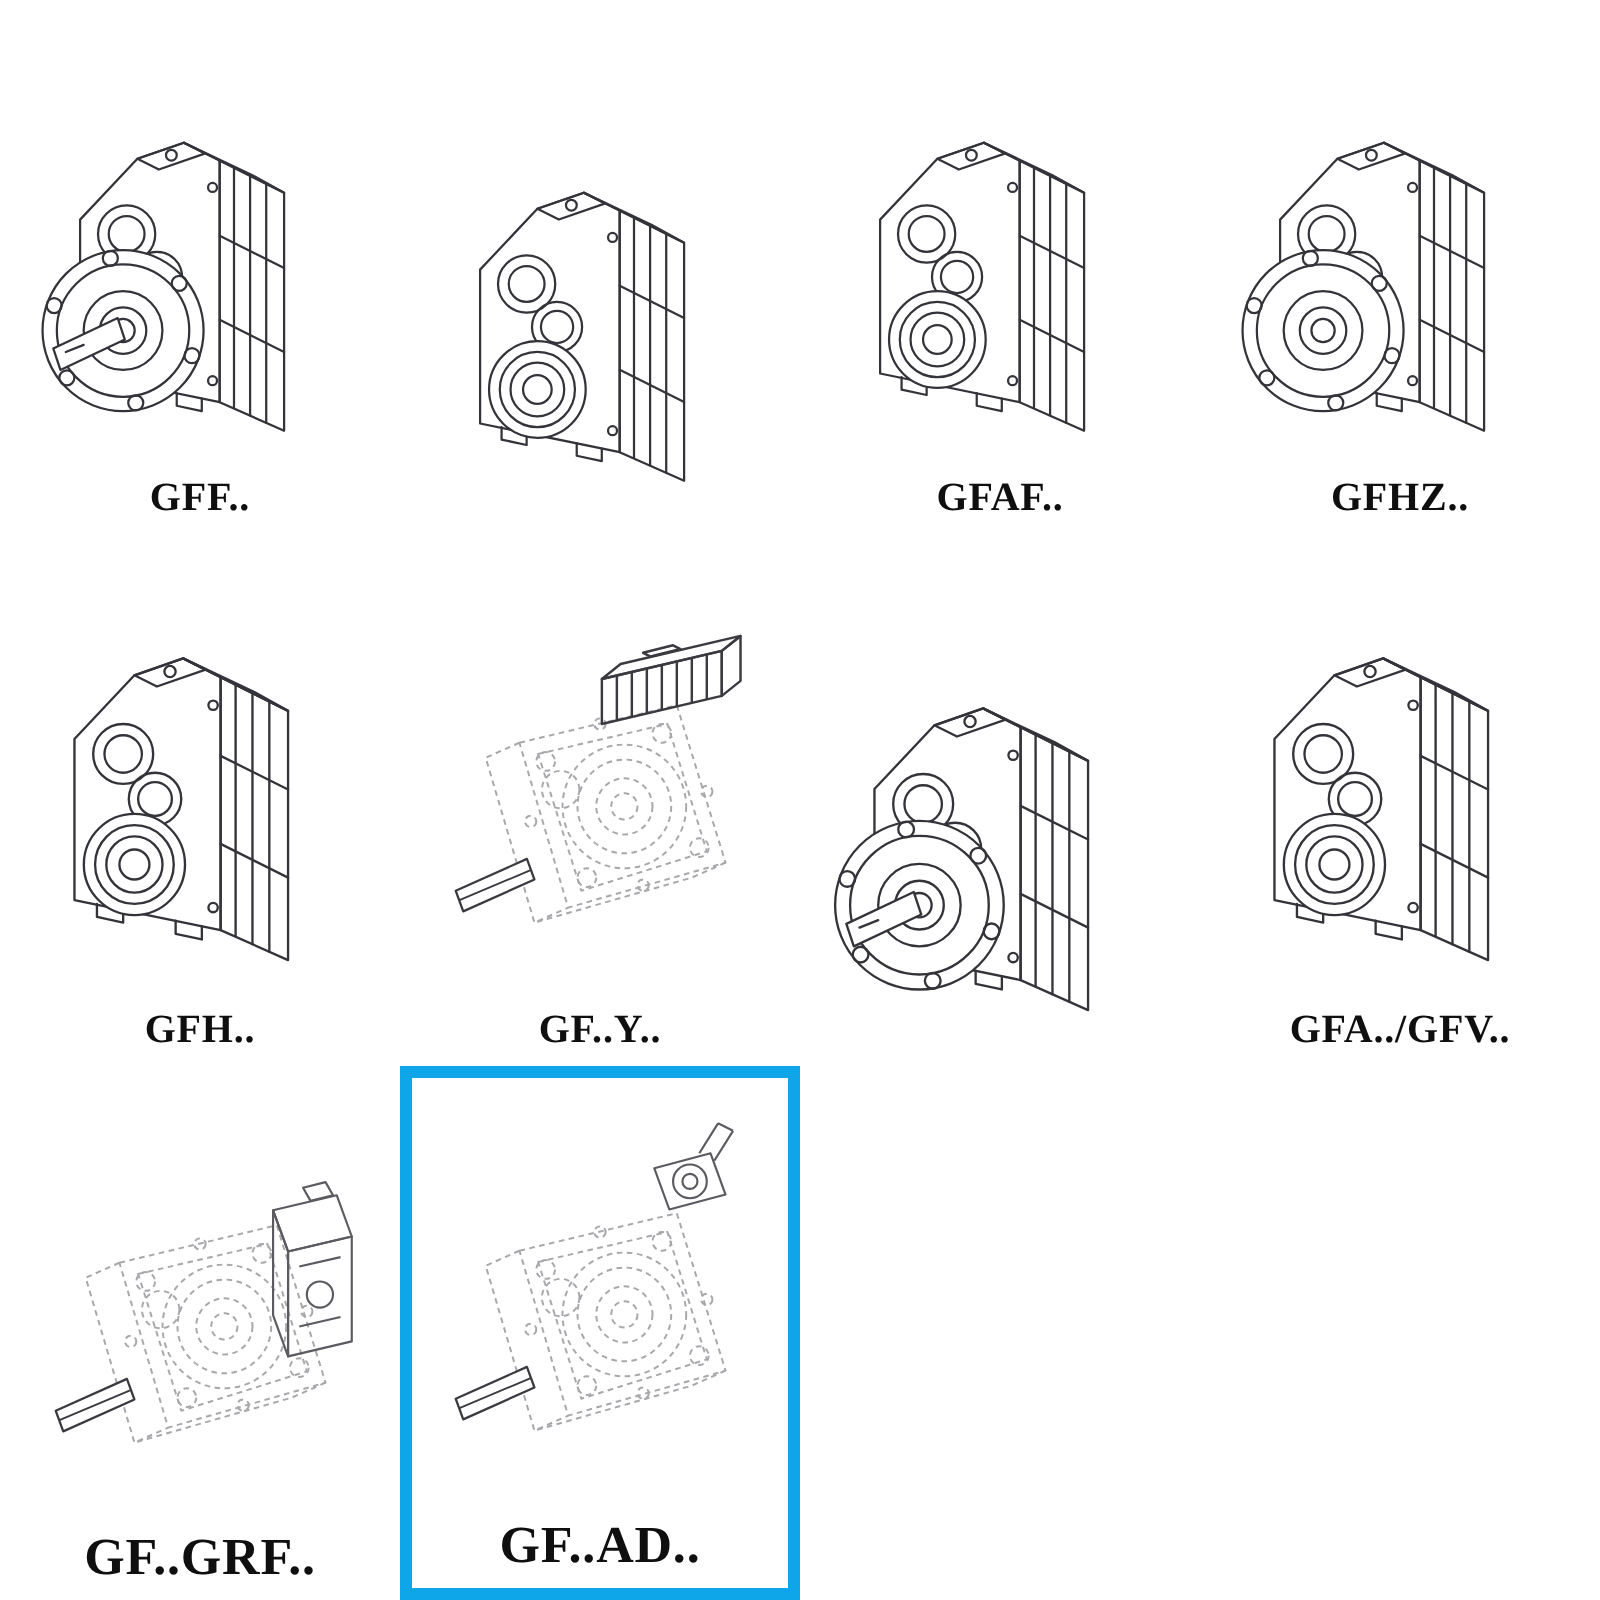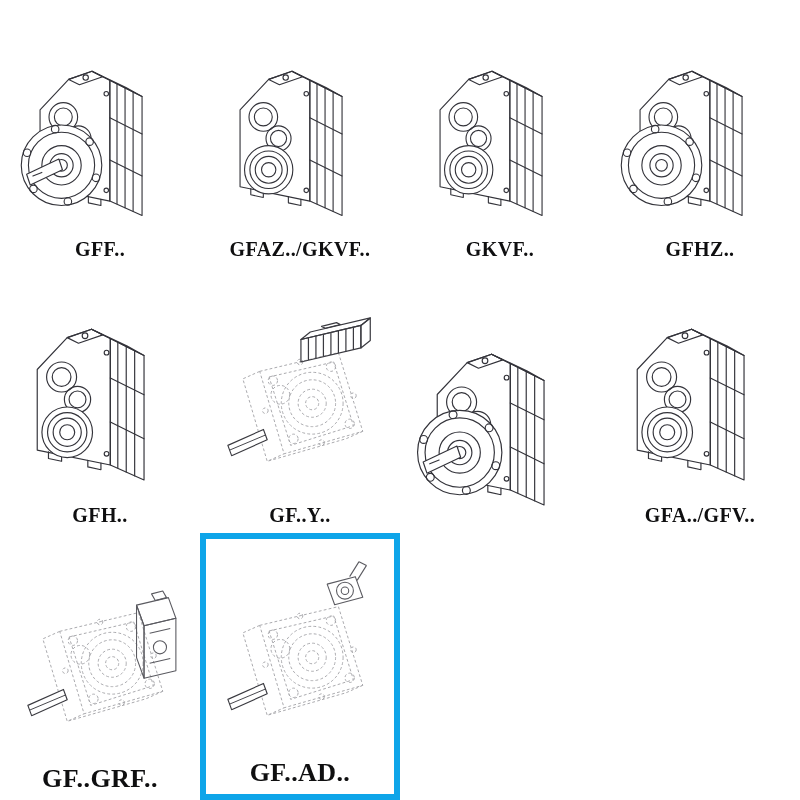--- a/index.html
+++ b/index.html
@@ -153,7 +153,6 @@
       <use href="#gx-feet"></use>
       <use href="#gx-outring"></use>
     </svg>
-    <figcaption class="label">GFAZ../GKVF..</figcaption>
   </figure>
 
   <figure class="cell row1">

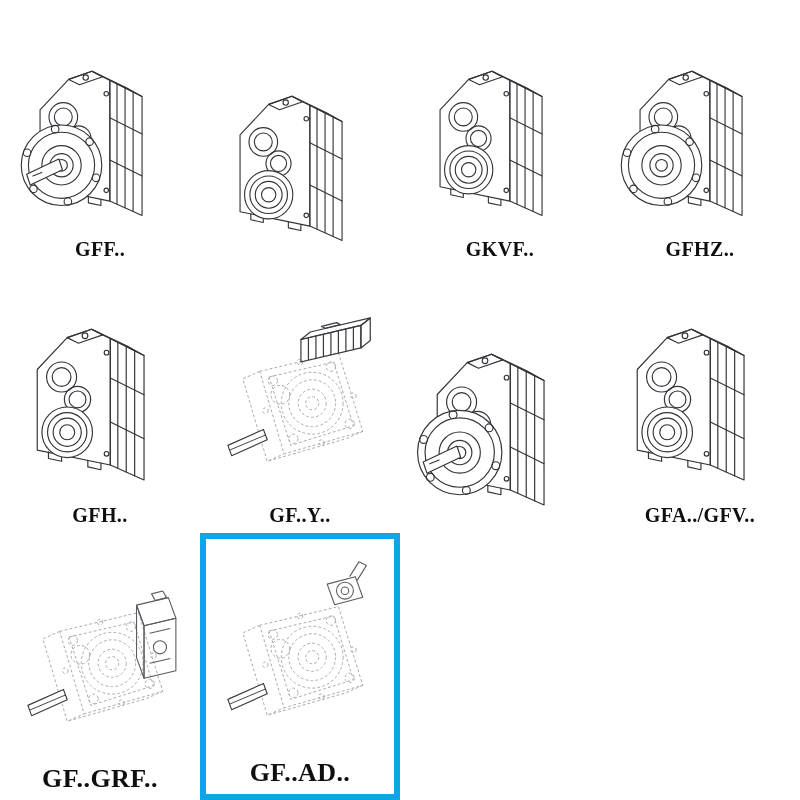--- a/index.html
+++ b/index.html
@@ -162,7 +162,7 @@
       <use href="#gx-feet"></use>
       <use href="#gx-outring"></use>
     </svg>
-    <figcaption class="label">GKVF..</figcaption>
+    <figcaption class="label">GFAF..</figcaption>
   </figure>
 
   <figure class="cell row1">

